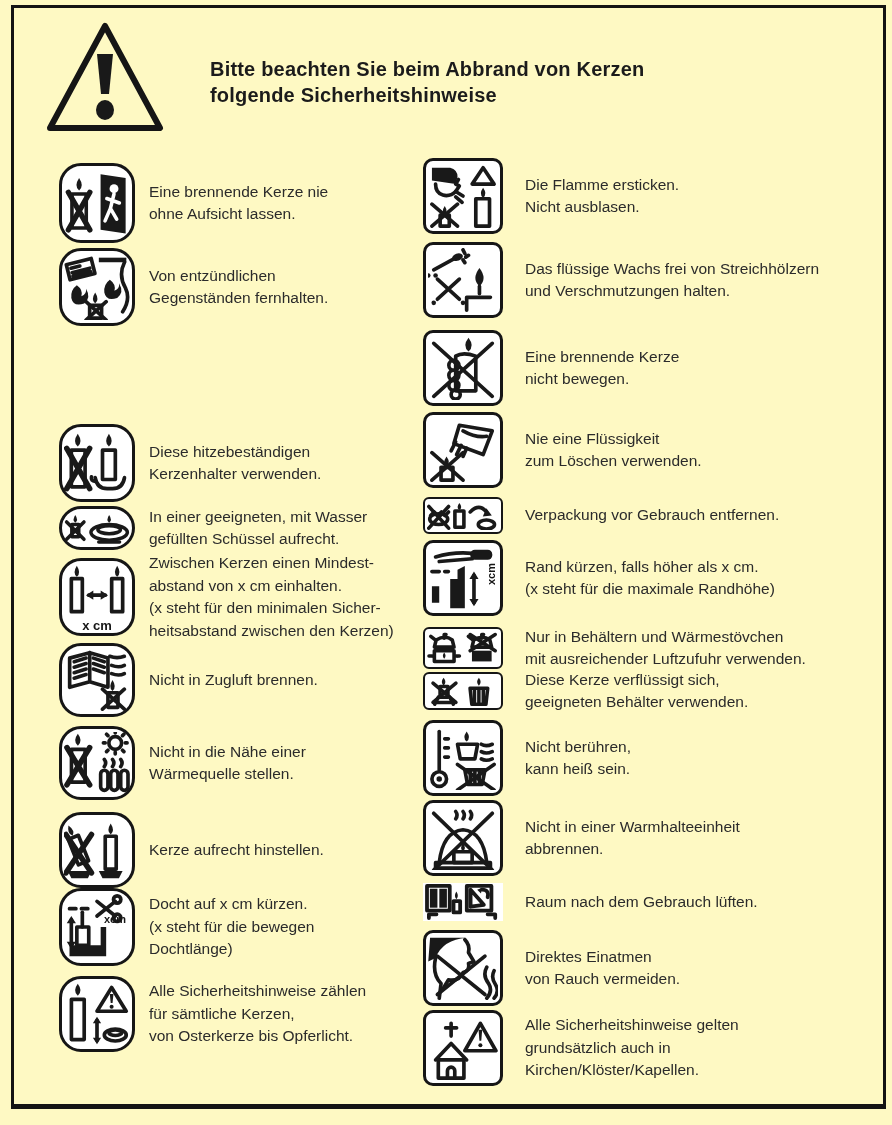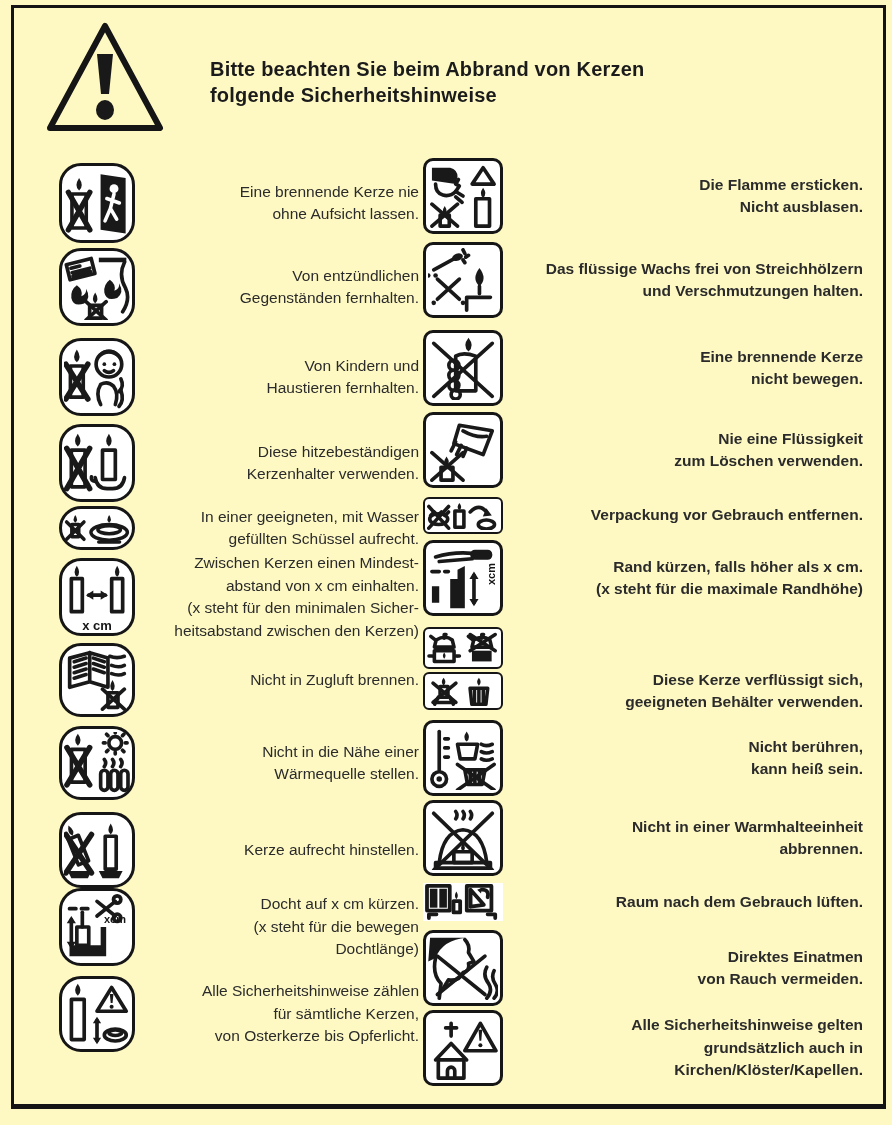--- a/index.html
+++ b/index.html
@@ -22,7 +22,7 @@
   .ibox.noborder{border:none;border-radius:0;}
   .ibox.thin{border-width:2.5px;border-radius:6px;}
   .ibox svg{display:block;}
-  .itext{flex:1 1 auto;white-space:pre-line;font-size:15.5px;line-height:22.5px;color:#2b2b2b;text-align:right;}
+  .itext{flex:1 1 auto;white-space:pre-line;font-size:15.5px;line-height:22.5px;color:#2b2b2b;}
   .item.left .itext{margin-left:14px;}
   .item.right .itext{margin-left:22px;font-weight:bold;}
   .icon-label{position:absolute;left:0;right:0;bottom:1px;text-align:center;

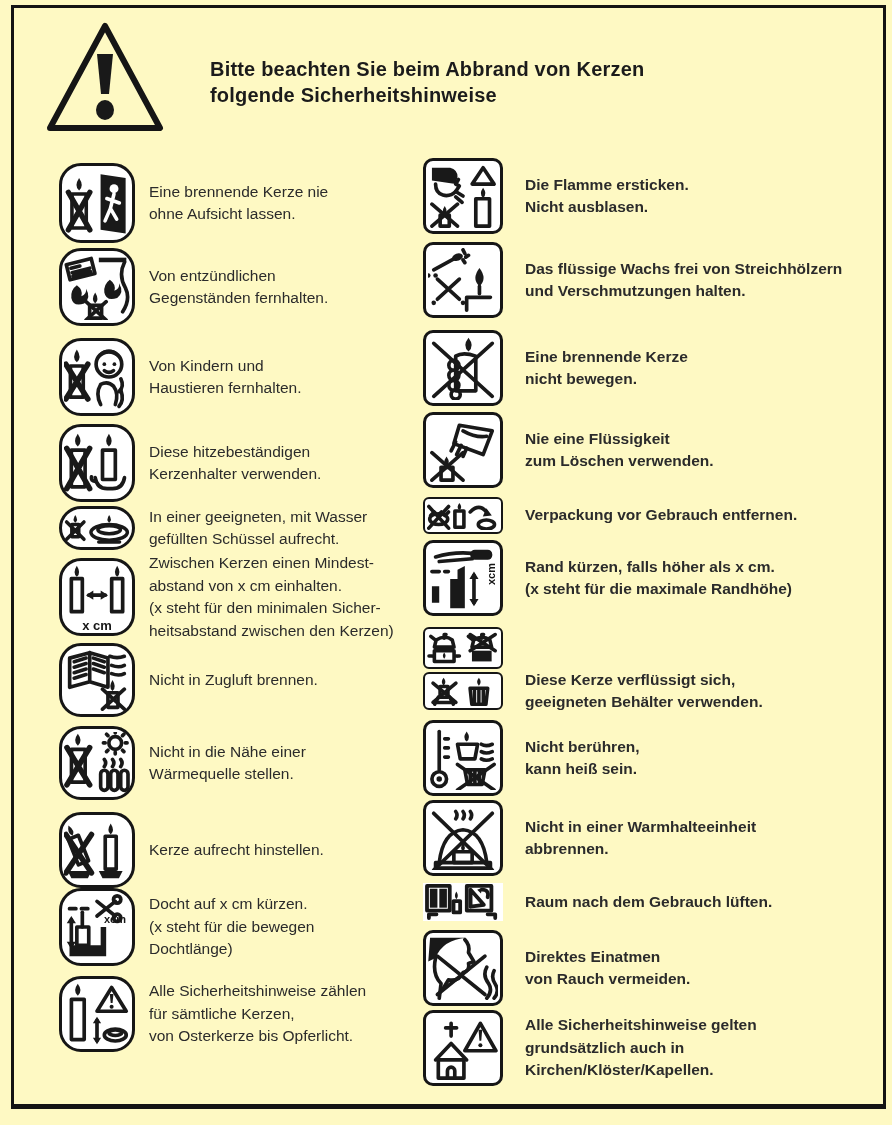--- a/index.html
+++ b/index.html
@@ -24,7 +24,7 @@
   .ibox svg{display:block;}
   .itext{flex:1 1 auto;white-space:pre-line;font-size:15.5px;line-height:22.5px;color:#2b2b2b;}
   .item.left .itext{margin-left:14px;}
-  .item.right .itext{margin-left:22px;font-weight:bold;}
+  .item.right .itext{margin-left:22px;}
   .icon-label{position:absolute;left:0;right:0;bottom:1px;text-align:center;
               font-weight:bold;font-size:13px;color:#161616;line-height:13px;}
   .icon-label.small{font-size:11px;}

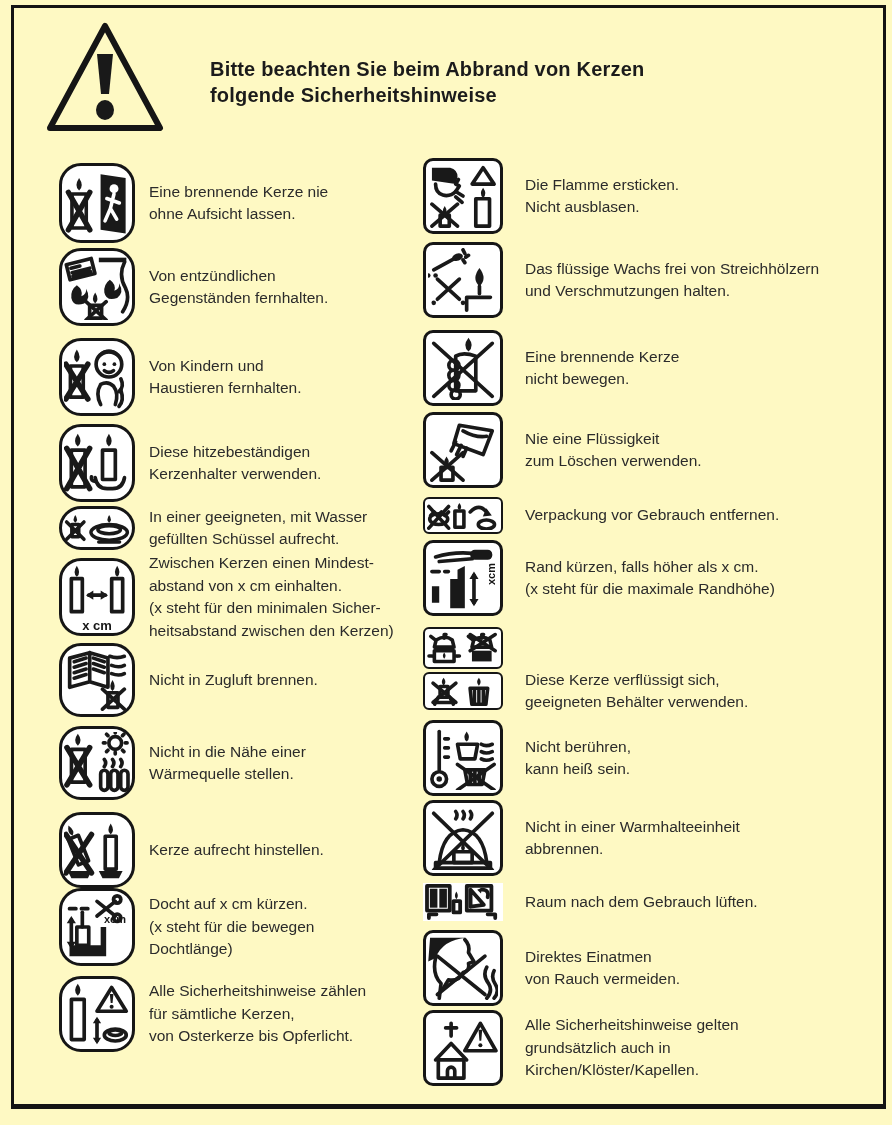--- a/index.html
+++ b/index.html
@@ -86,24 +86,6 @@
 Gegenständen fernhalten.</div>
   </div>
 
-  <div class="item left" style="top:338px;height:78px">
-    <div class="ibox" style="height:78px">
-      <svg width="66" height="66" viewBox="0 0 72 72">
-        <path class="fill" d="M14,6 q6,9 0,14 q-6,-5 0,-14"></path>
-        <rect class="stroke" x="7" y="24" width="14" height="34"></rect>
-        <path class="stroke thickx" d="M2,22 L26,60 M26,22 L2,60"></path>
-        <circle class="stroke" cx="49" cy="22" r="14" stroke-width="3.5"></circle>
-        <path class="fill" d="M35,20 a14,14 0 0 1 28,0 l-4,-5 q-10,-9 -20,0 z"></path>
-        <circle class="fill" cx="44" cy="22" r="2"></circle>
-        <circle class="fill" cx="55" cy="22" r="2"></circle>
-        <path class="stroke" d="M44,29 q5,4 10,0" stroke-width="2.5"></path>
-        <path class="stroke" d="M40,44 q-6,10 0,22 M40,44 q8,-4 14,2 q6,8 2,20 M62,50 q4,12 -2,18" stroke-width="3"></path>
-        <path class="stroke" d="M60,52 q6,-6 2,-14" stroke-width="3"></path>
-      </svg>
-    </div>
-    <div class="itext">Von Kindern und
-Haustieren fernhalten.</div>
-  </div>
 
   <div class="item left" style="top:424px;height:78px">
     <div class="ibox" style="height:78px">

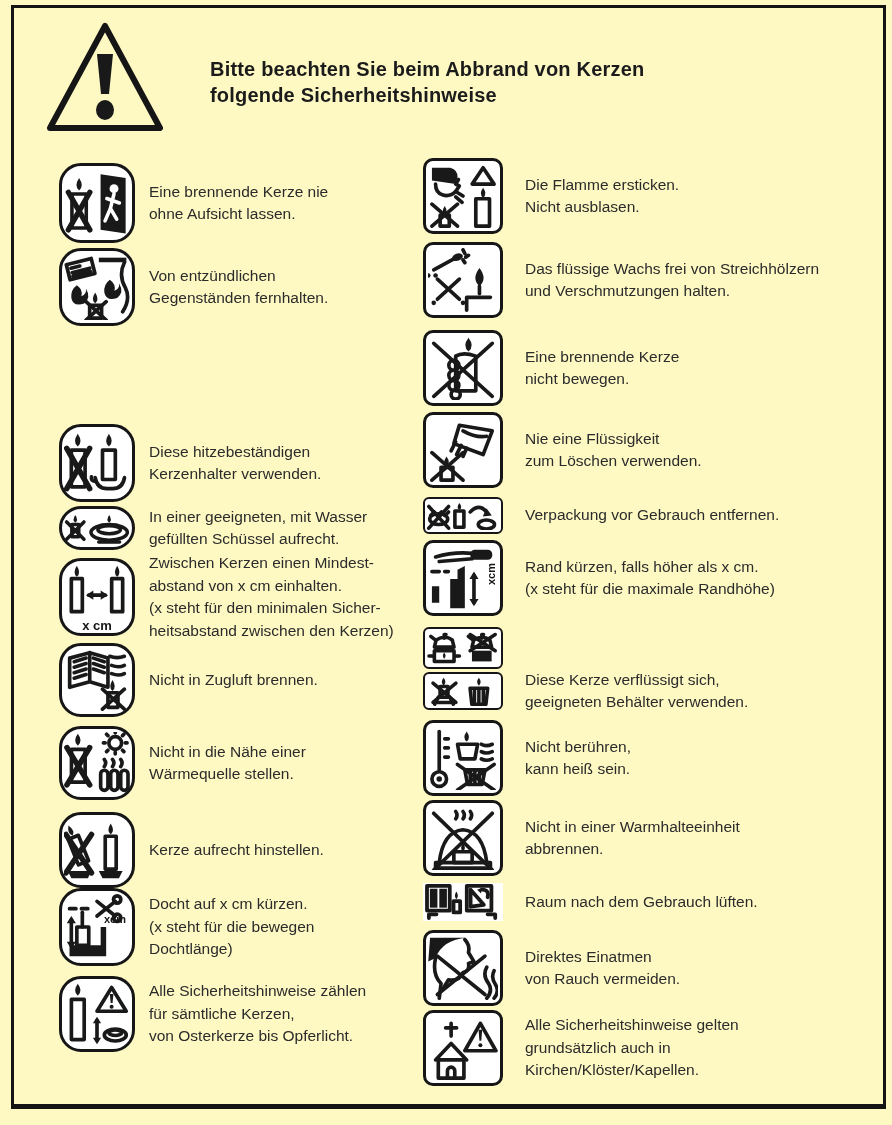--- a/index.html
+++ b/index.html
@@ -343,6 +343,8 @@
         <path class="stroke" d="M48,4 L76,22 M76,4 L48,22" stroke-width="3.5"></path>
       </svg>
     </div>
+    <div class="itext">Nur in Behältern und Wärmestövchen
+mit ausreichender Luftzufuhr verwenden.</div>
   </div>
 
   <div class="item right" style="top:672px;height:38px">

